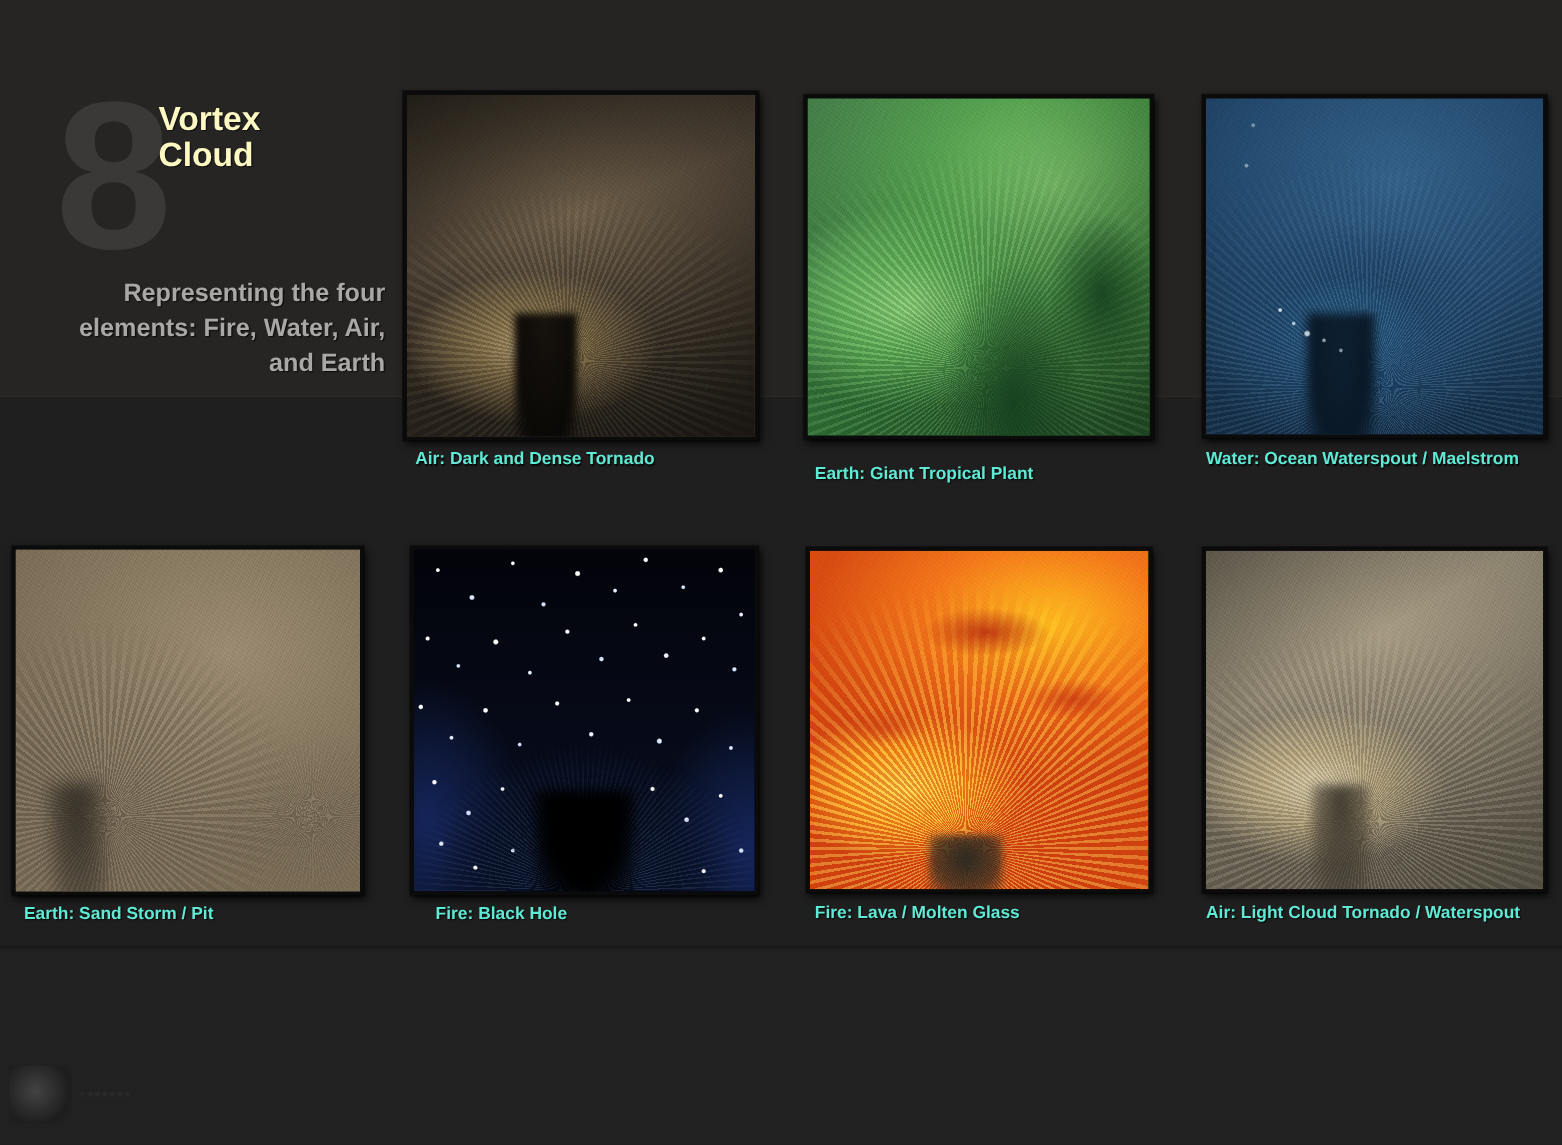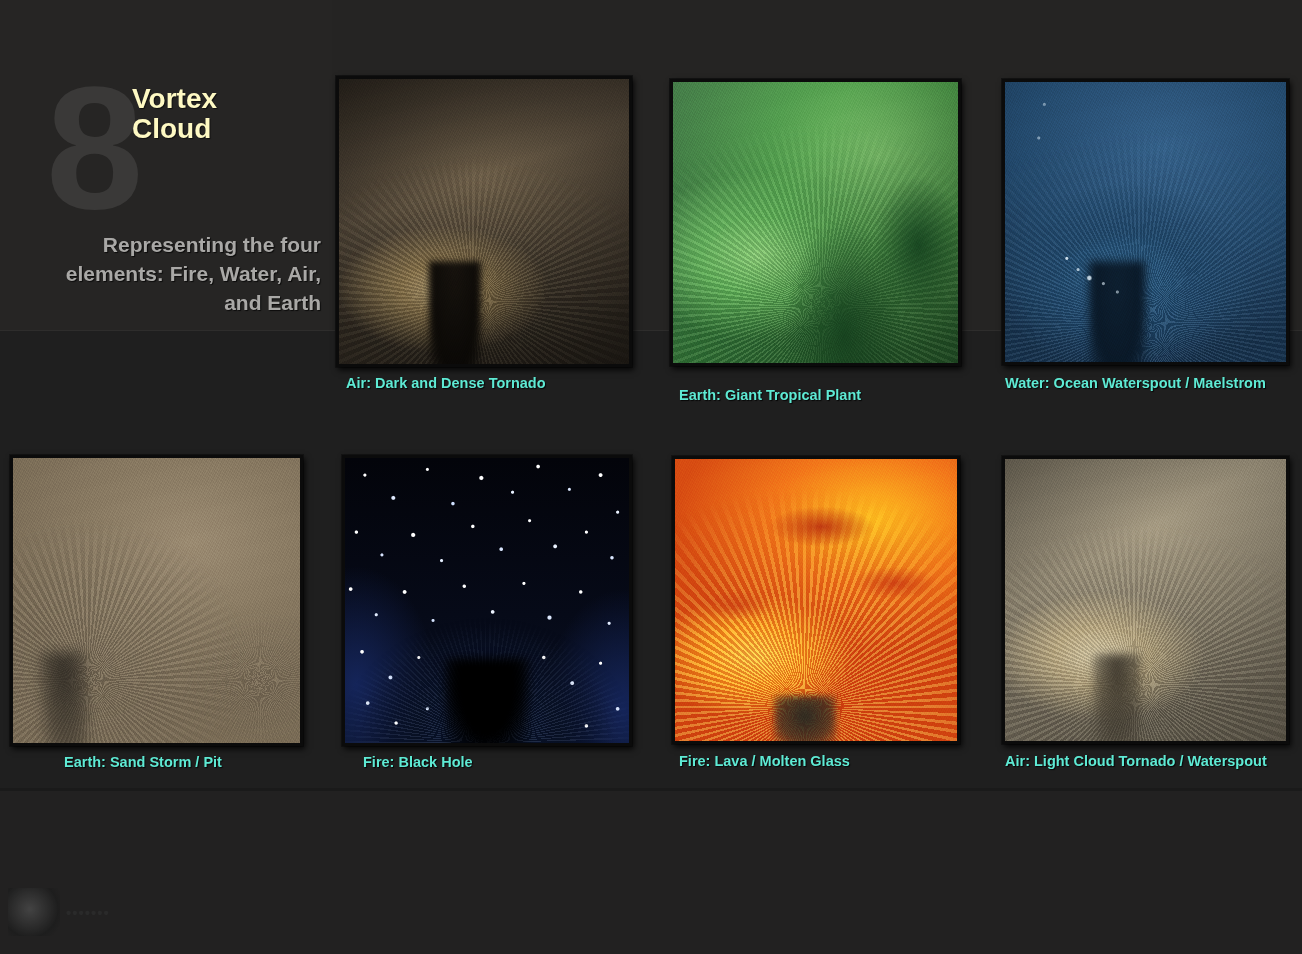--- a/index.html
+++ b/index.html
@@ -409,7 +409,7 @@
         <div class="noise"></div>
       </div>
     </div>
-    <div class="caption" style="left:10px; top:299px;margin-left:44px;">Earth: Sand Storm / Pit</div>
+    <div class="caption" style="left:10px; top:299px;">Earth: Sand Storm / Pit</div>
   </div>
 
   <div class="cell" style="left:342px; top:455px; width:300px;">

